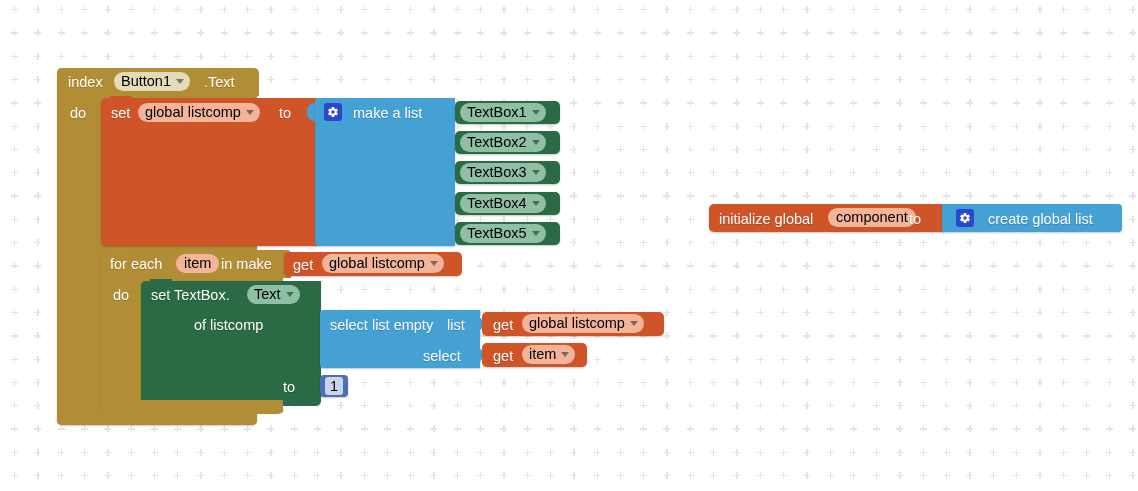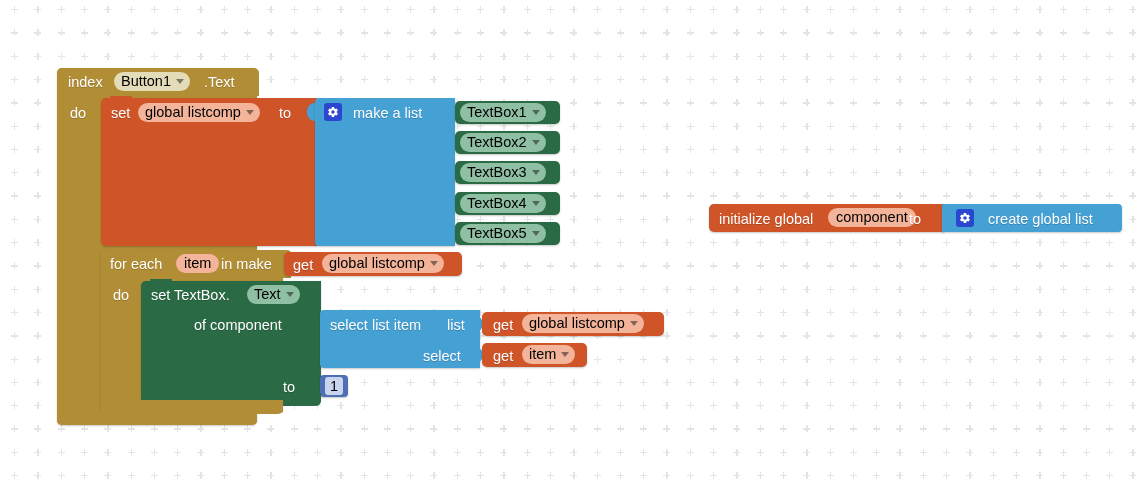--- a/index.html
+++ b/index.html
@@ -1235,7 +1235,7 @@
     <span class="caret"></span>
   </div>
 
-  <span class="lbl" style="left:194px; top:317px;">of component</span>
+  <span class="lbl" style="left:194px; top:317px;">of listcomp</span>
   <div class="blk c-green" style="left:313px; top:316px; width:10px; height:16px; border-radius:0 8px 8px 0;"></div>
 
   <span class="lbl" style="left:283px; top:379px;">to</span>

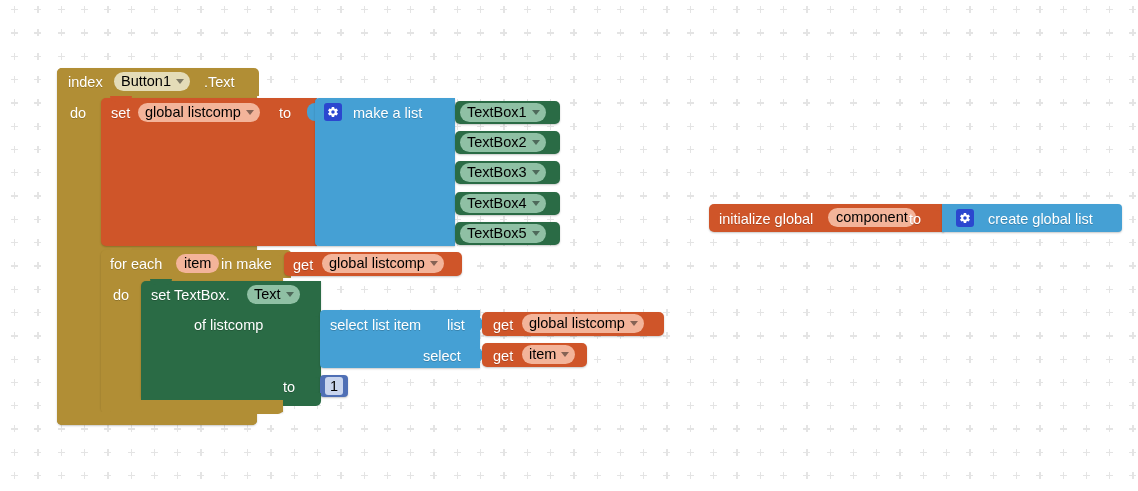--- a/index.html
+++ b/index.html
@@ -1242,7 +1242,7 @@
   <div class="blk c-green" style="left:313px; top:377px; width:10px; height:16px; border-radius:0 8px 8px 0;"></div>
 
   <div class="blk c-blue sh" style="left:320px; top:310px; width:160px; height:58px; border-radius:4px 0 0 4px;"></div>
-  <span class="lbl" style="left:330px; top:317px;">select list item</span>
+  <span class="lbl" style="left:330px; top:317px;">select list empty</span>
   <span class="lbl" style="left:447px; top:317px;">list</span>
   <span class="lbl" style="left:423px; top:348px;">select</span>
   <div class="blk c-blue" style="left:473px; top:316px; width:10px; height:16px; border-radius:0 8px 8px 0;"></div>

